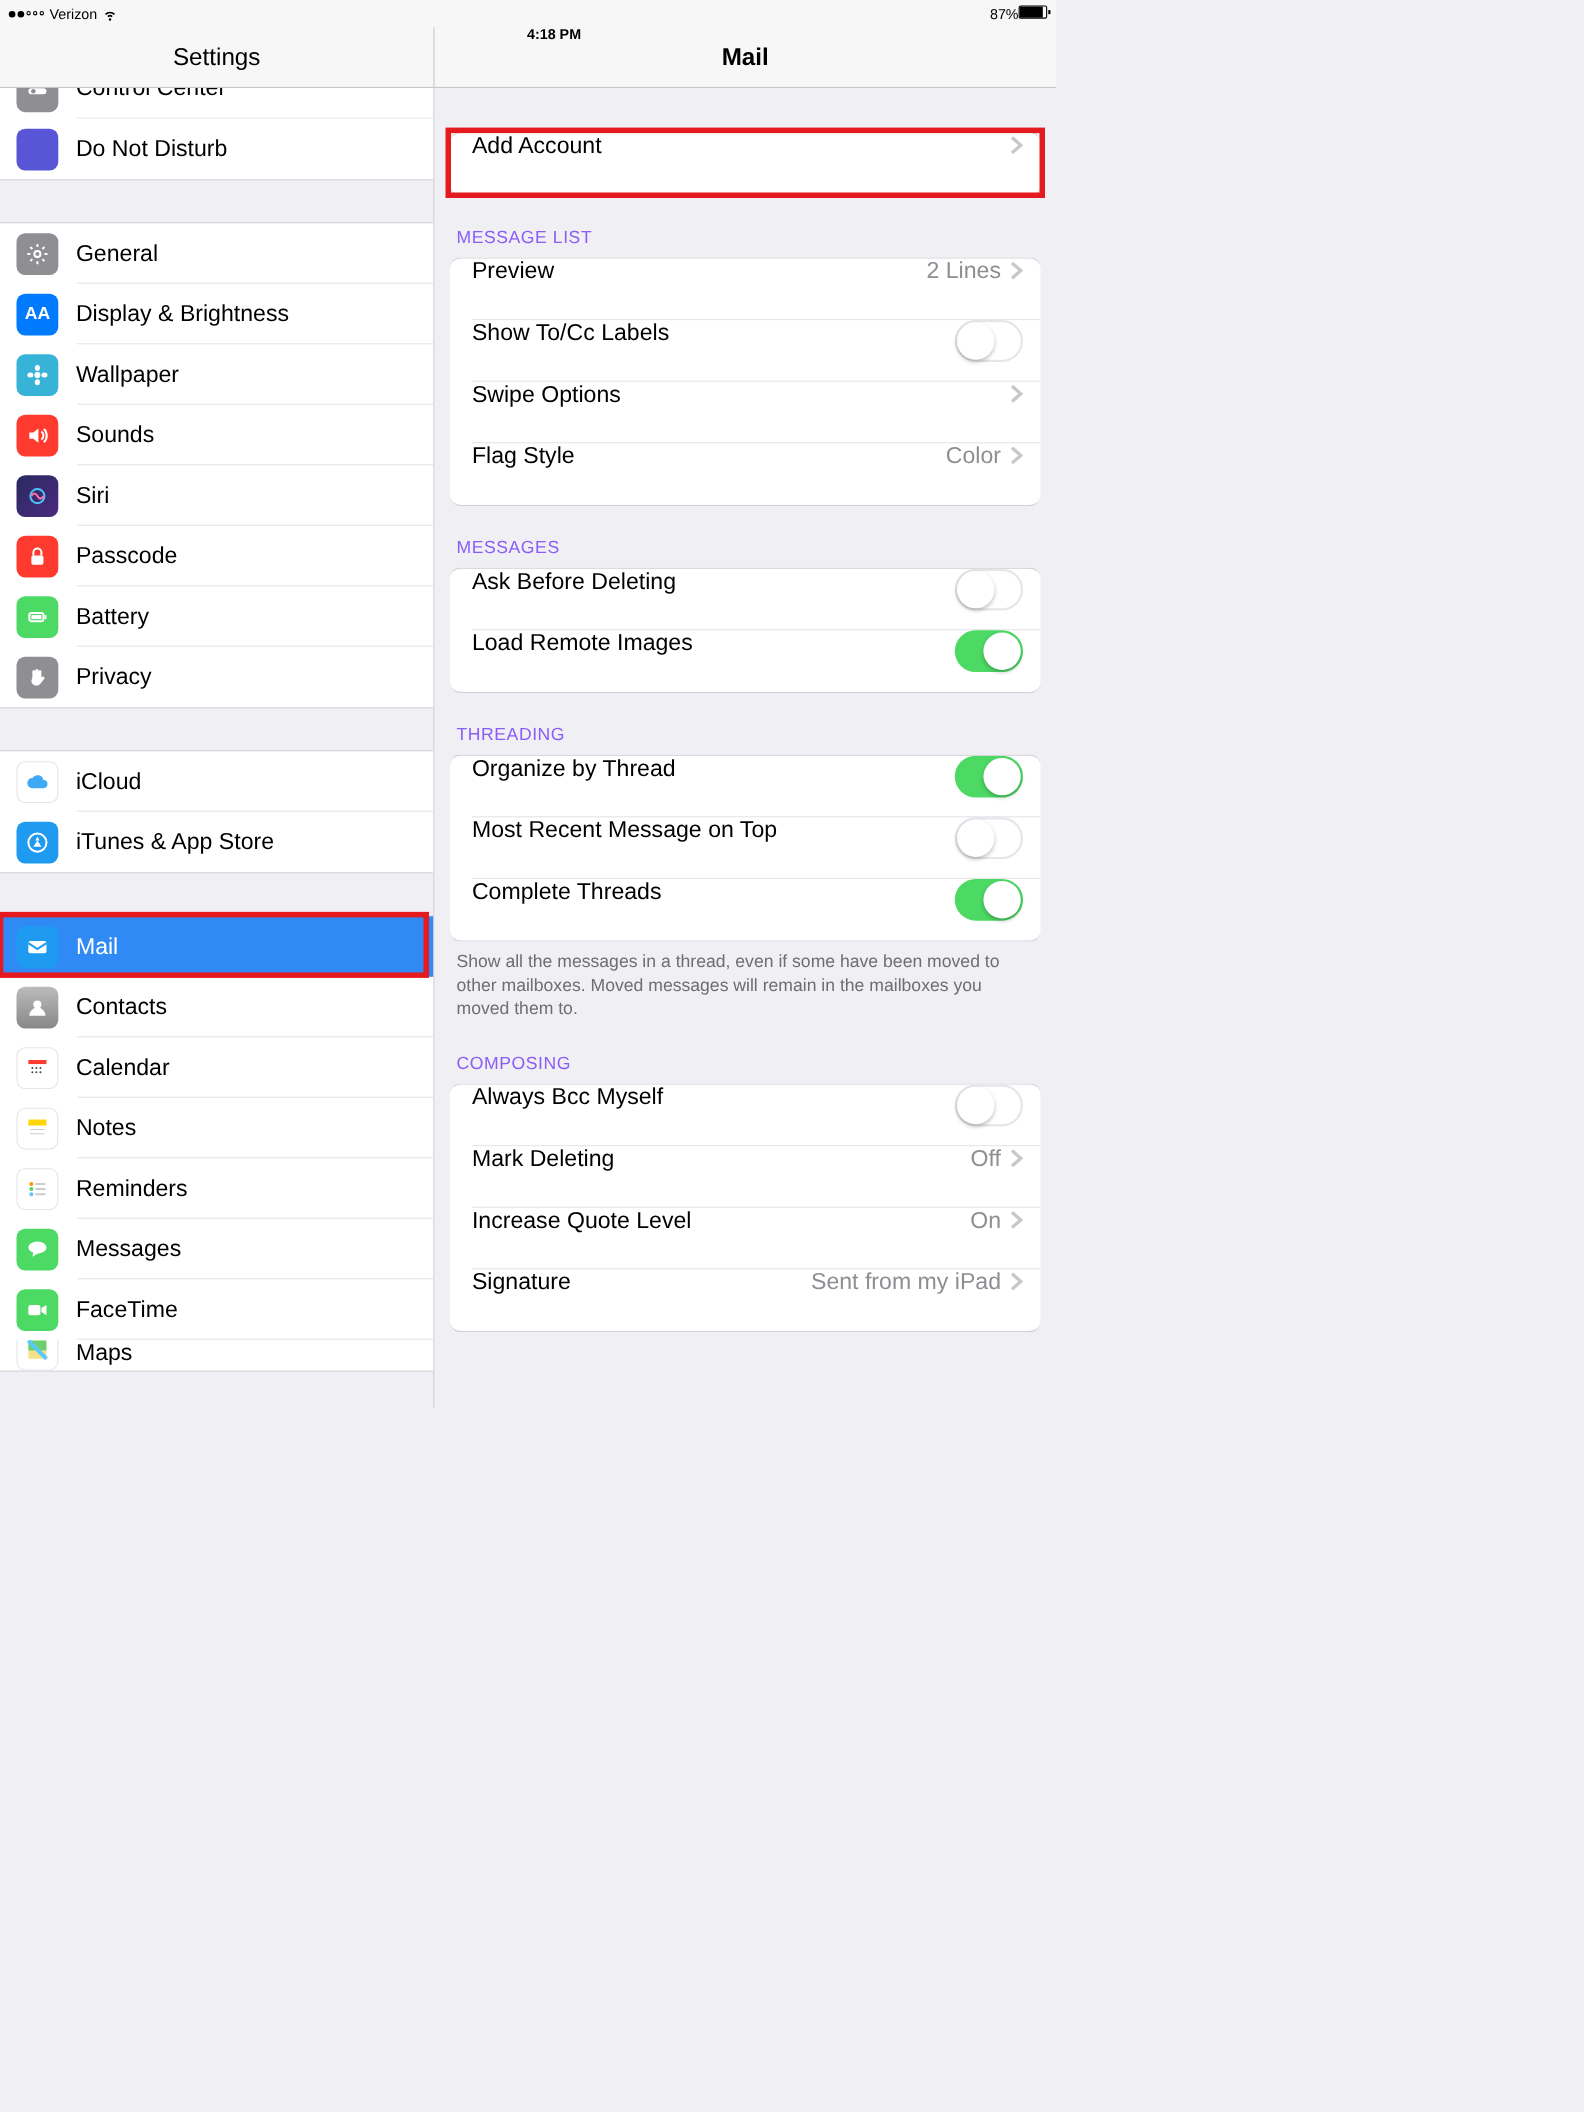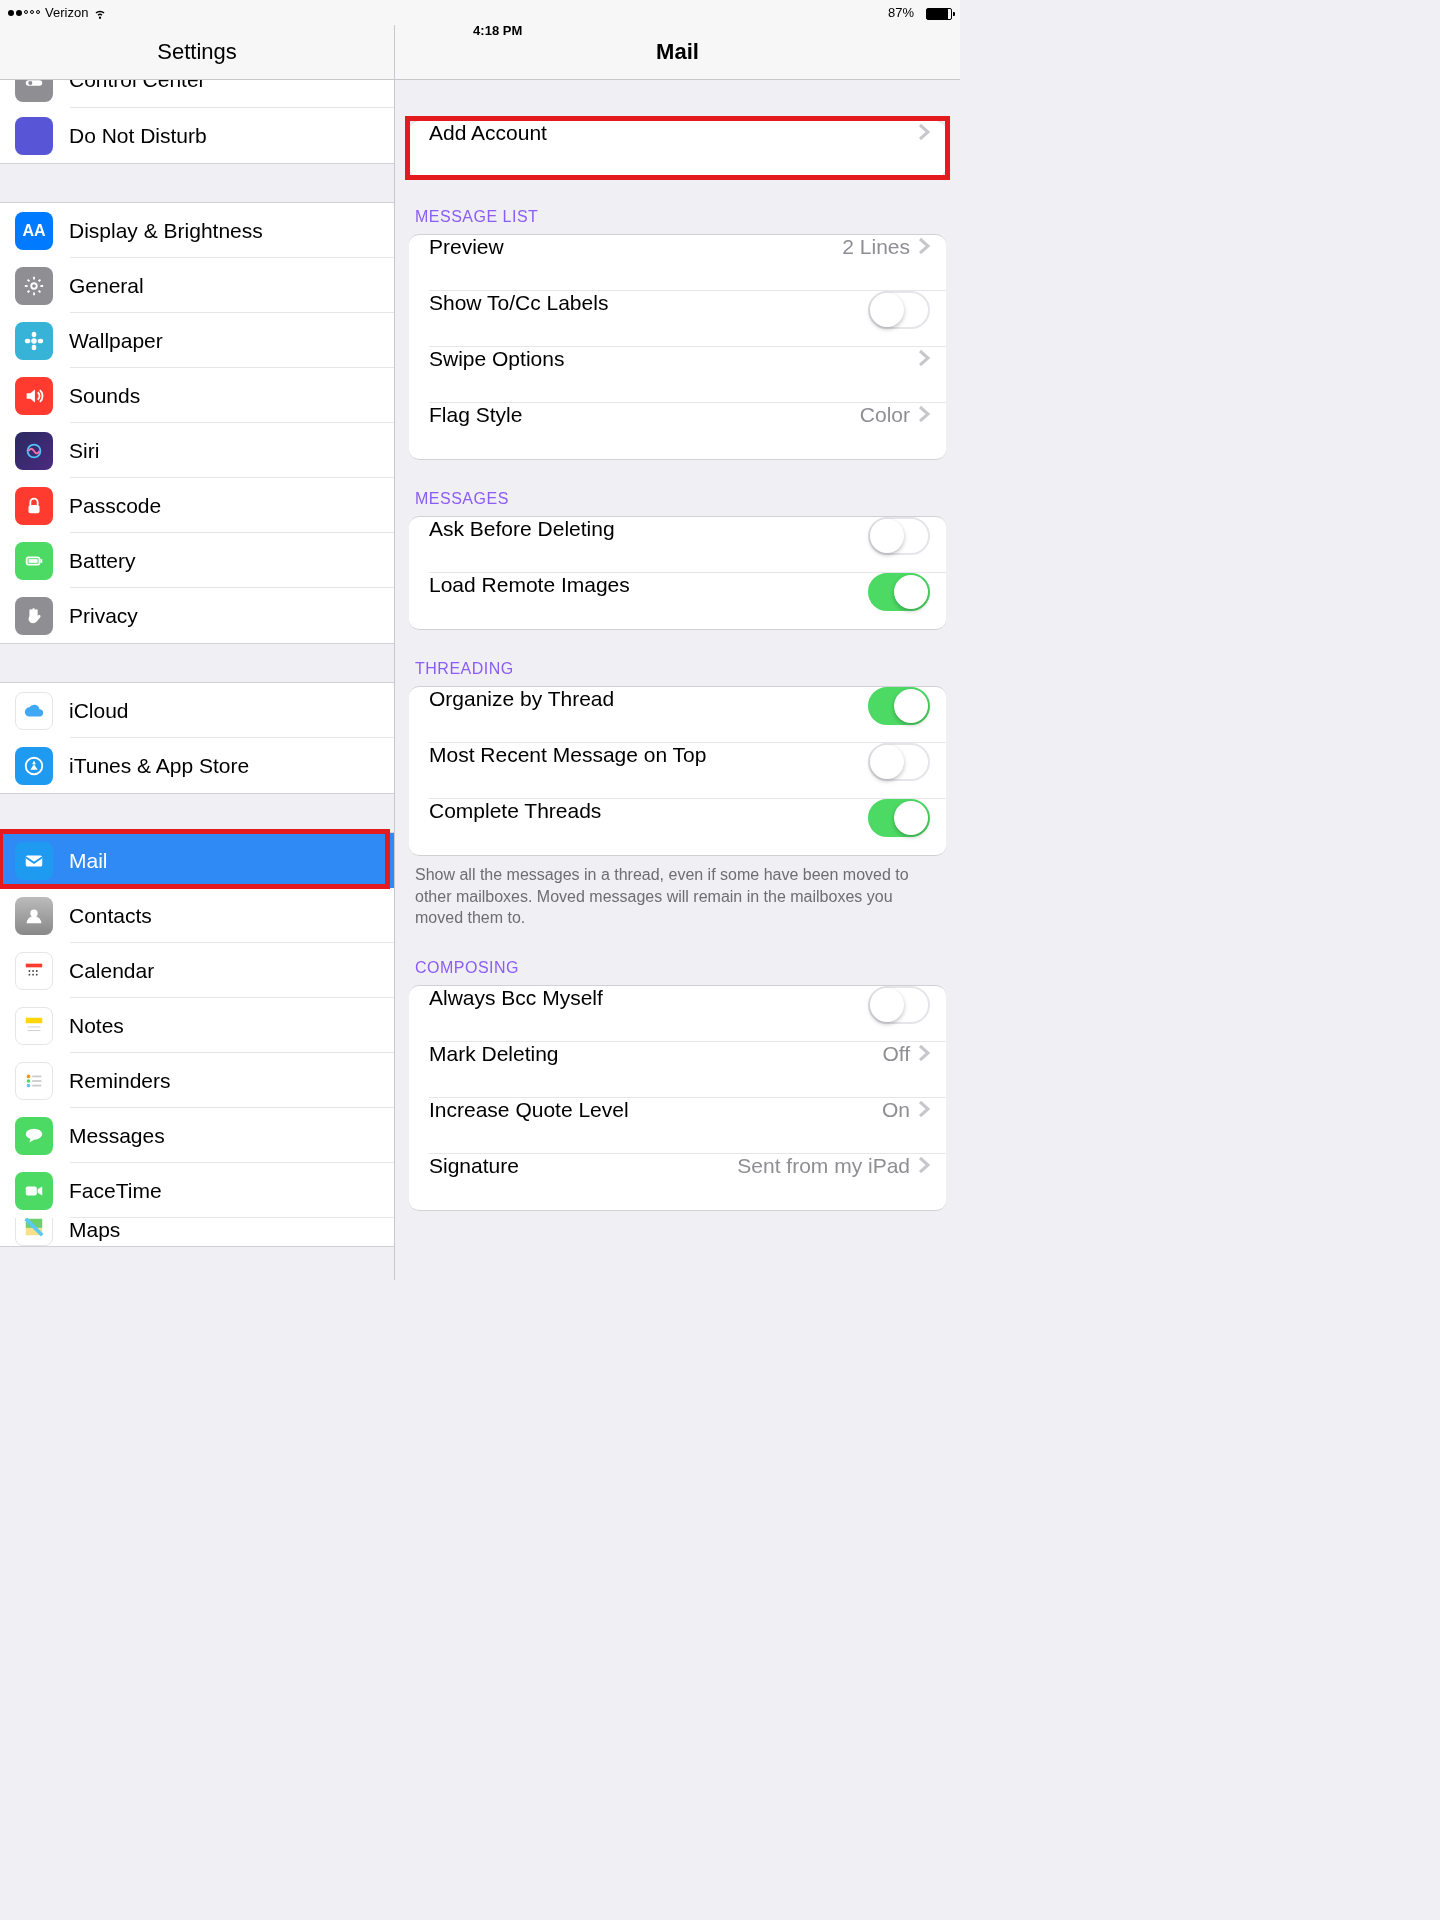--- a/index.html
+++ b/index.html
@@ -11,7 +11,7 @@
   .sb-dots span.empty { background:transparent; border:1px solid #000; width:4px; height:4px; }
   .wifi-icon { width:14px; height:14px; }
   .sb-center { font-weight:700;margin-top:35px; }
-  .sb-right { display:flex; align-items:flex-end; gap:12px; }
+  .sb-right { display:flex; align-items:flex-start; gap:0; }
   .battery-icon { width:26px; height:12px; border:1px solid #000; border-radius:2px; position:relative; }
   .battery-icon::after { content:""; position:absolute; right:-4px; top:3px; width:2px; height:4px; background:#000; border-radius:0 1px 1px 0; }
   .battery-fill { height:100%; background:#000; width:87%; }

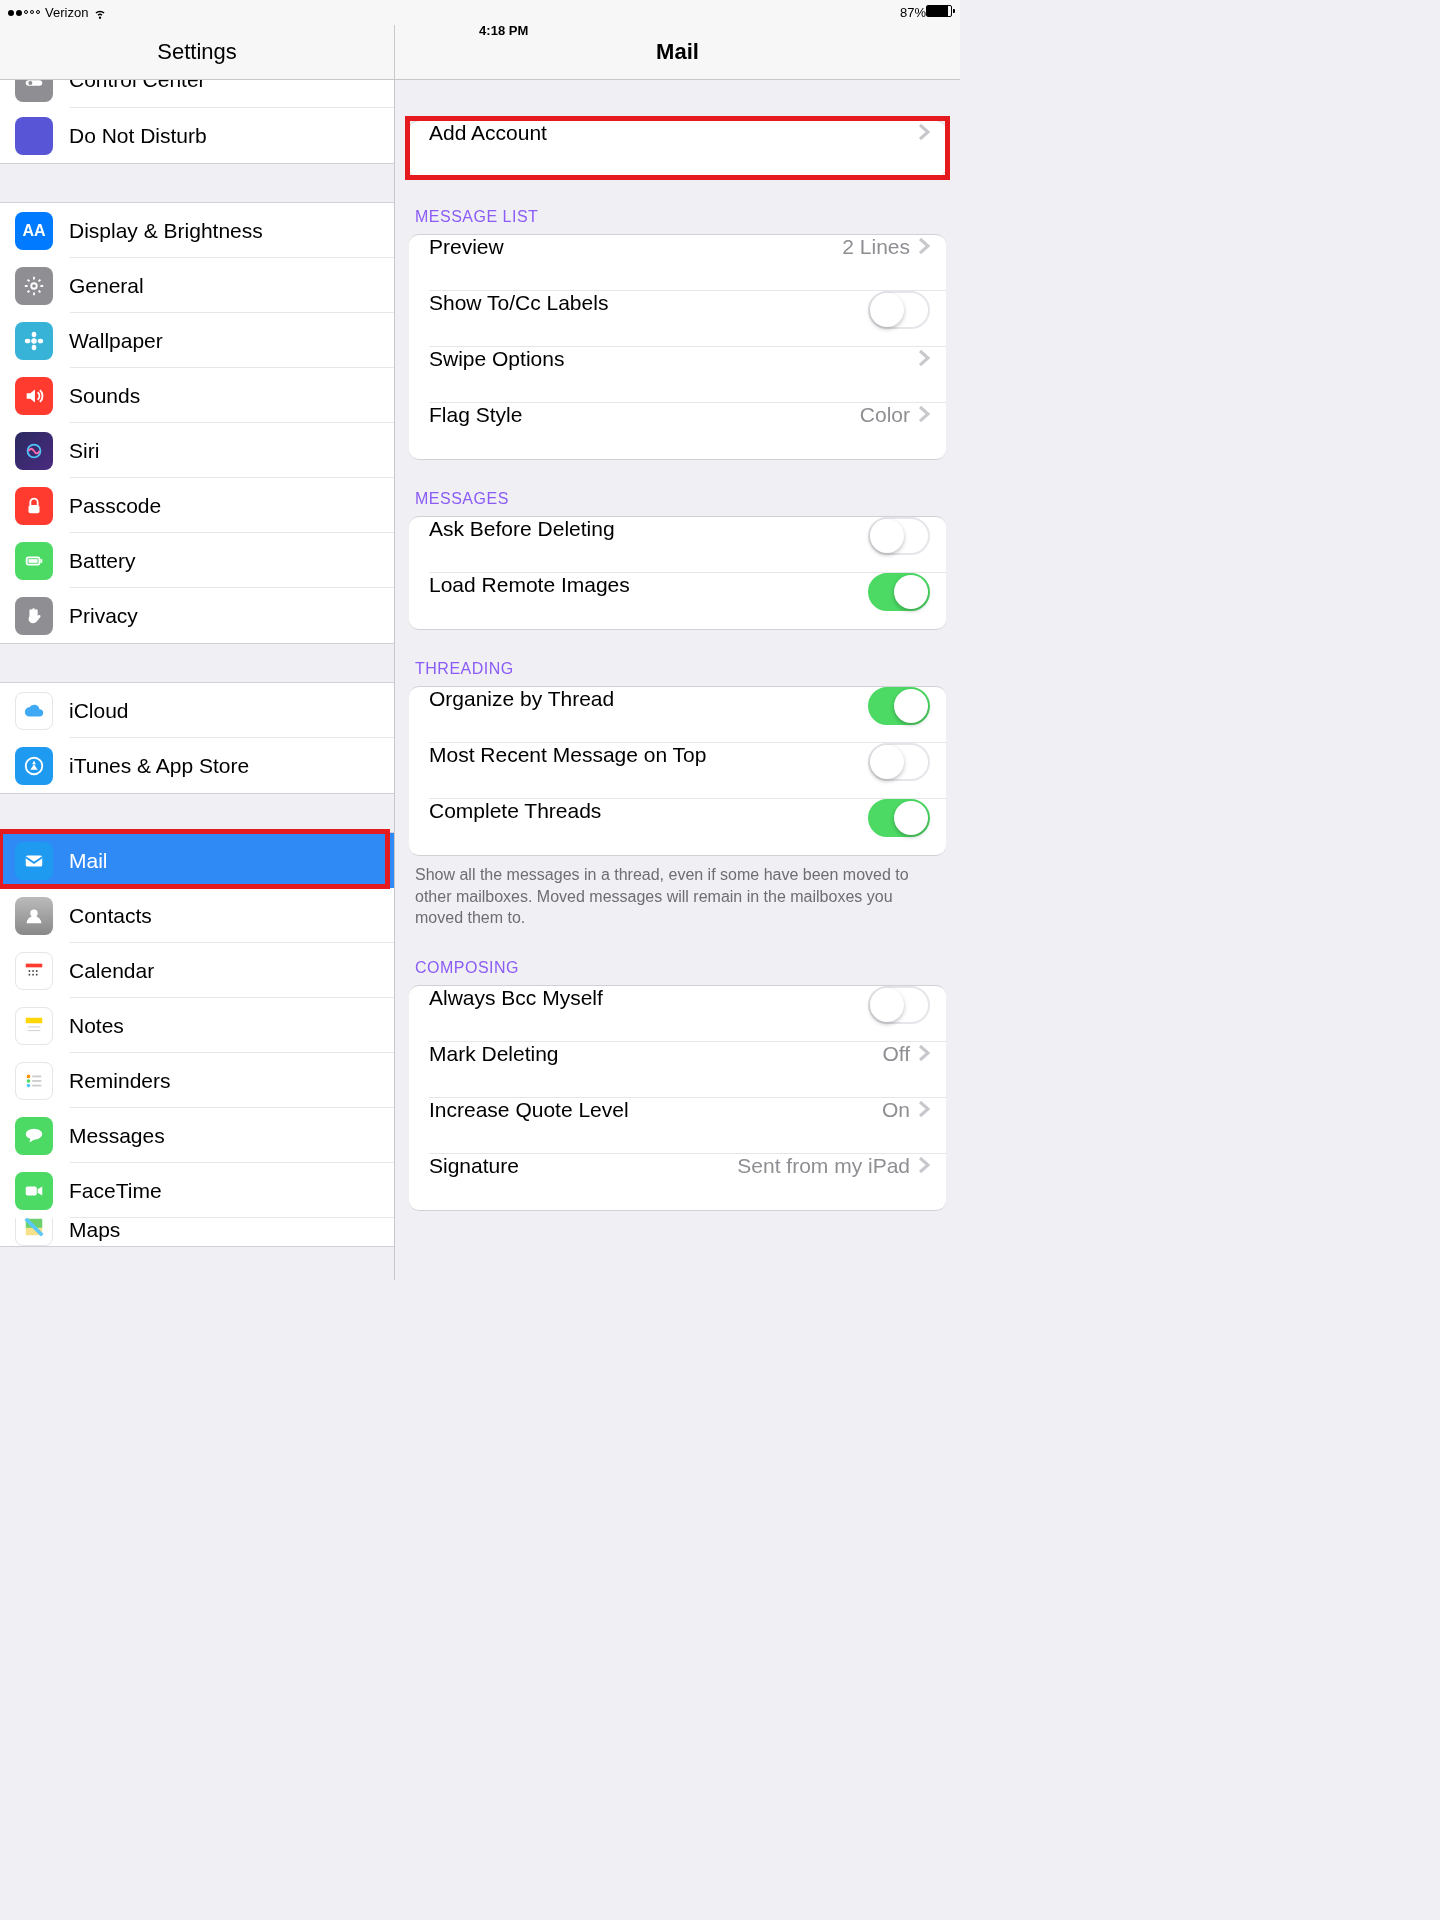--- a/index.html
+++ b/index.html
@@ -118,18 +118,18 @@
 
     <div class="group">
       <div class="row">
+        <div class="icon" style="background:#8e8e93">
+          <svg viewBox="0 0 24 24">
+              <circle cx="12" cy="12" r="3" fill="none" stroke="#fff" stroke-width="2"></circle>
+              <path fill="none" stroke="#fff" stroke-width="2" d="M12 2v3M12 19v3M2 12h3M19 12h3M5 5l2 2M17 17l2 2M19 5l-2 2M7 17l-2 2"></path>
+            </svg>
+        </div>
+        <div class="label">General</div>
+          <div class="sep"></div>
+      </div>
+      <div class="row">
         <div class="icon" style="background:#007aff;font-weight:600;font-size:16px">AA</div>
         <div class="label">Display &amp; Brightness</div>
-          <div class="sep"></div>
-      </div>
-      <div class="row">
-        <div class="icon" style="background:#8e8e93">
-          <svg viewBox="0 0 24 24">
-              <circle cx="12" cy="12" r="3" fill="none" stroke="#fff" stroke-width="2"></circle>
-              <path fill="none" stroke="#fff" stroke-width="2" d="M12 2v3M12 19v3M2 12h3M19 12h3M5 5l2 2M17 17l2 2M19 5l-2 2M7 17l-2 2"></path>
-            </svg>
-        </div>
-        <div class="label">General</div>
           <div class="sep"></div>
       </div>
       <div class="row">

